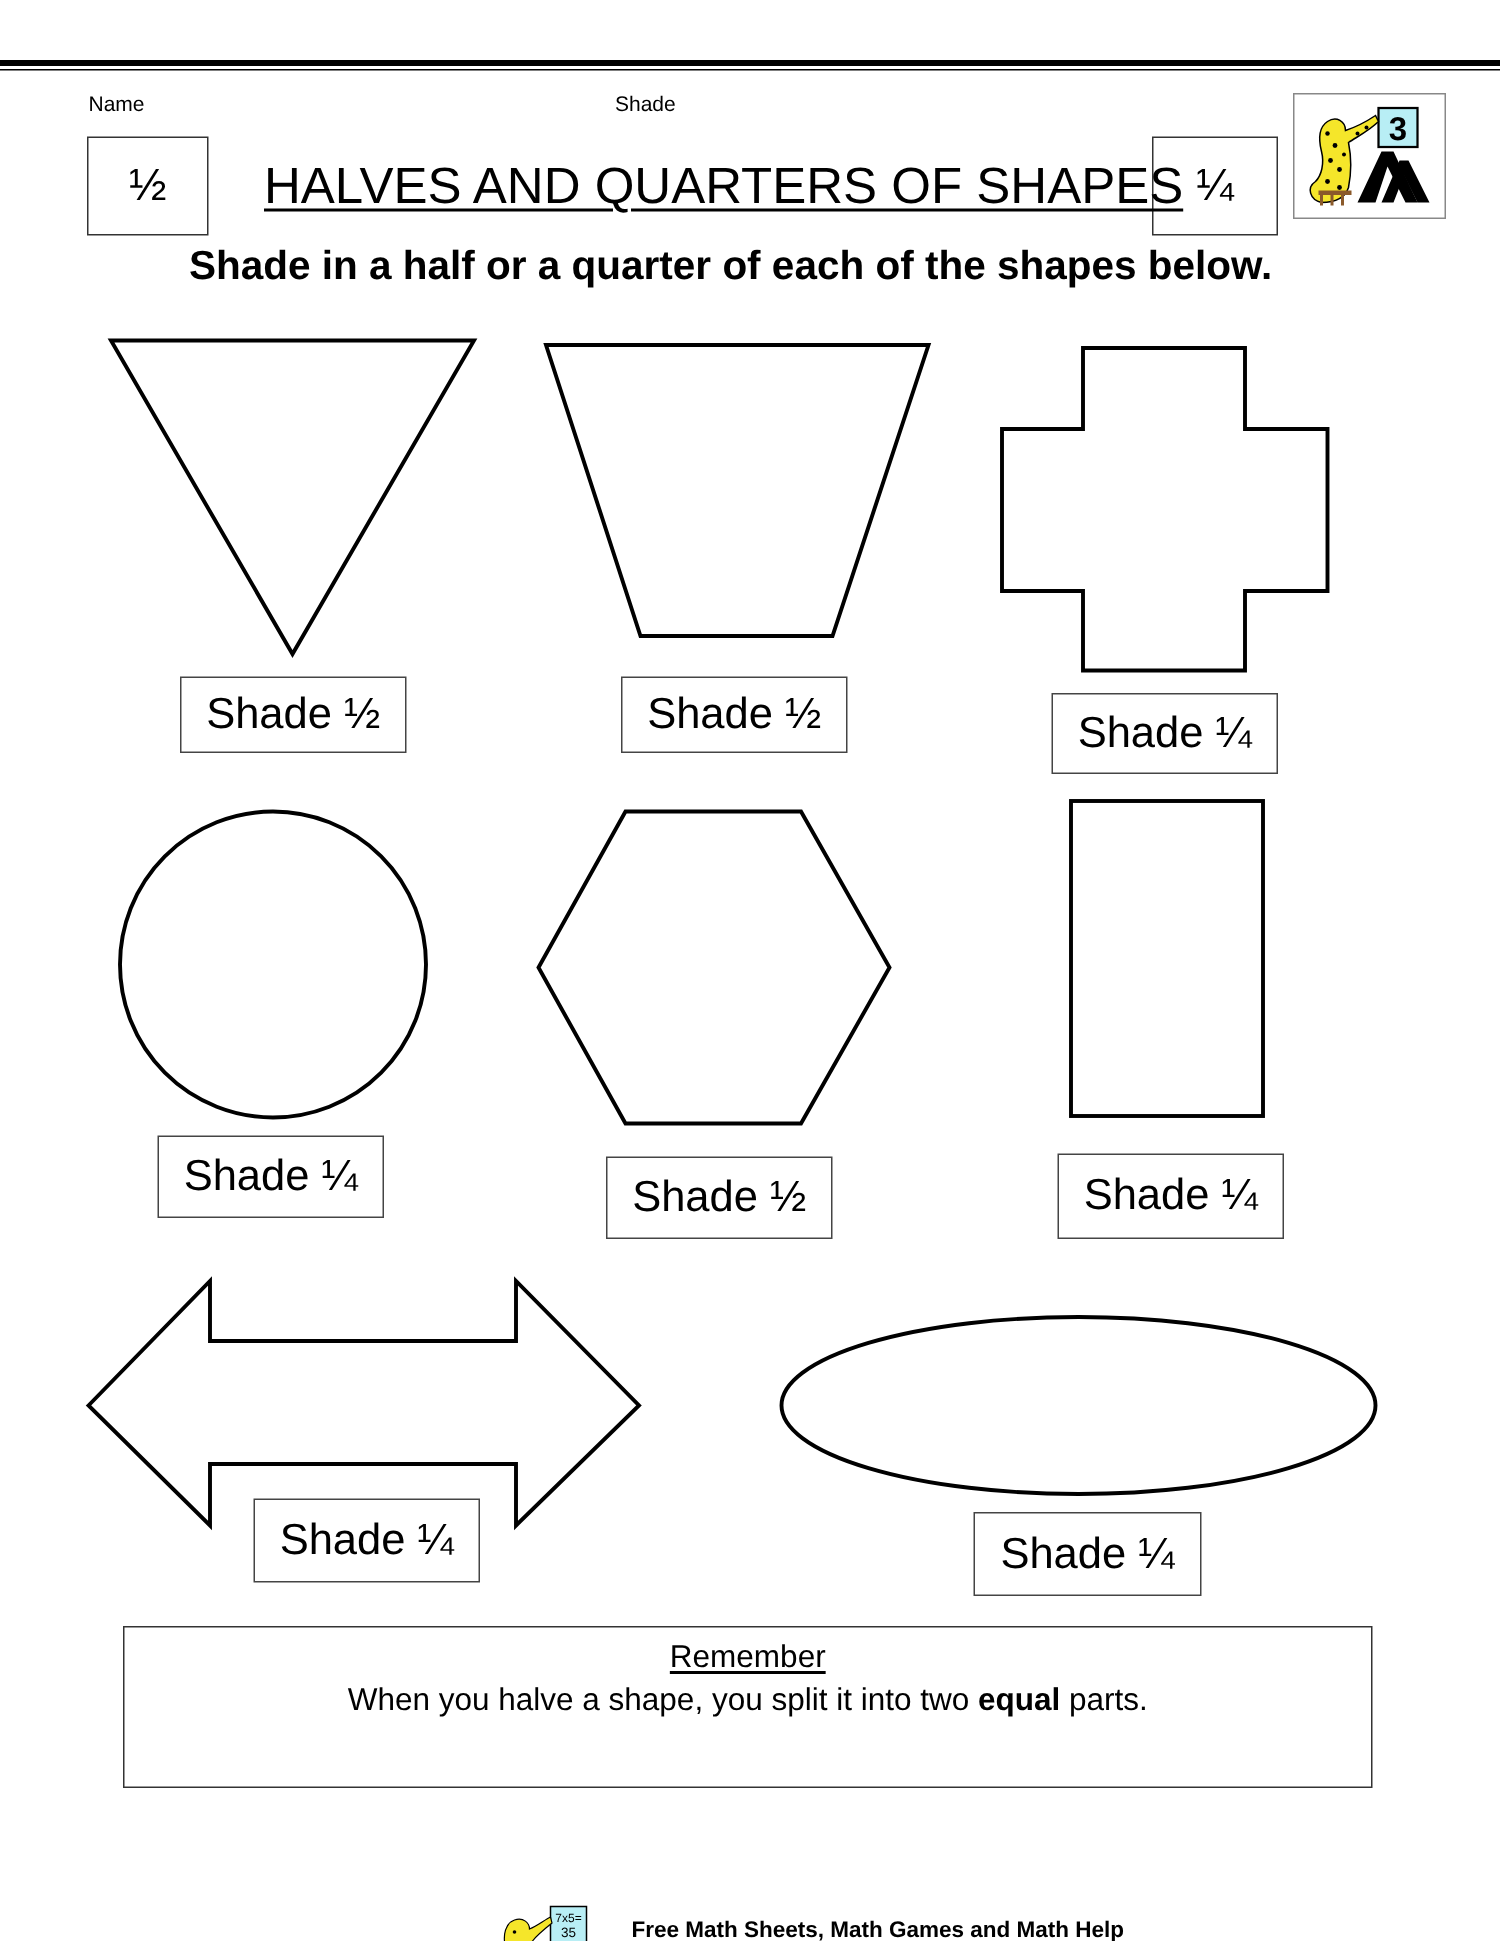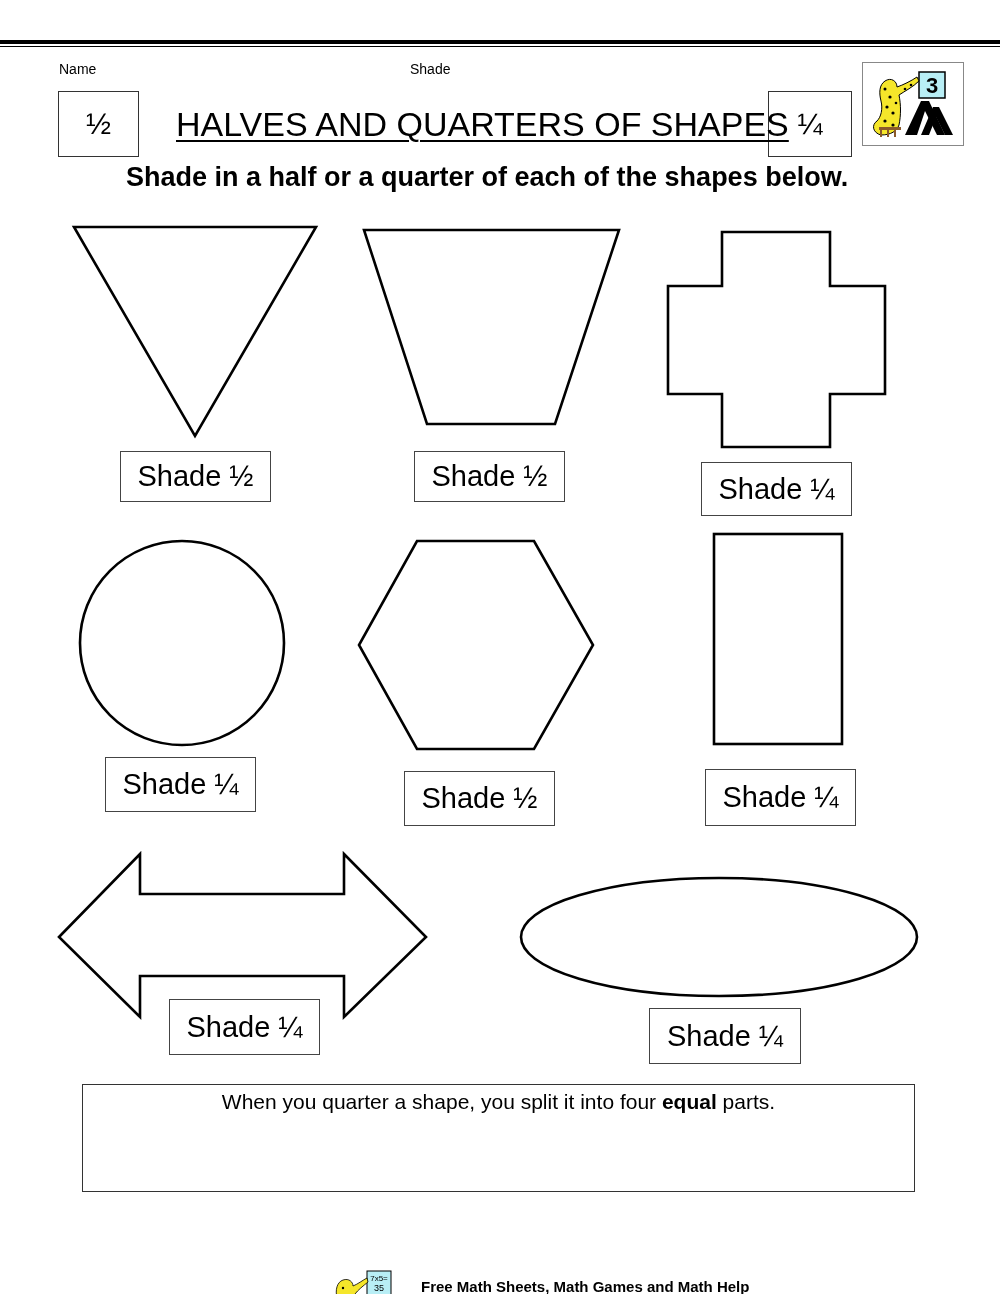--- a/index.html
+++ b/index.html
@@ -92,6 +92,7 @@
 <div class="abs shade-box" style="left:649px; top:1008px; width:152px; height:56px;">Shade ¼</div>
 
 <div class="abs remember-box" style="left:82px; top:1084px; width:833px; height:108px;">
+  <div class="remember-title">Remember</div>
   <div class="remember-line"><span>When you quarter a shape, you split it into four </span><b>equal</b><span> parts.</span></div>
 </div>
 

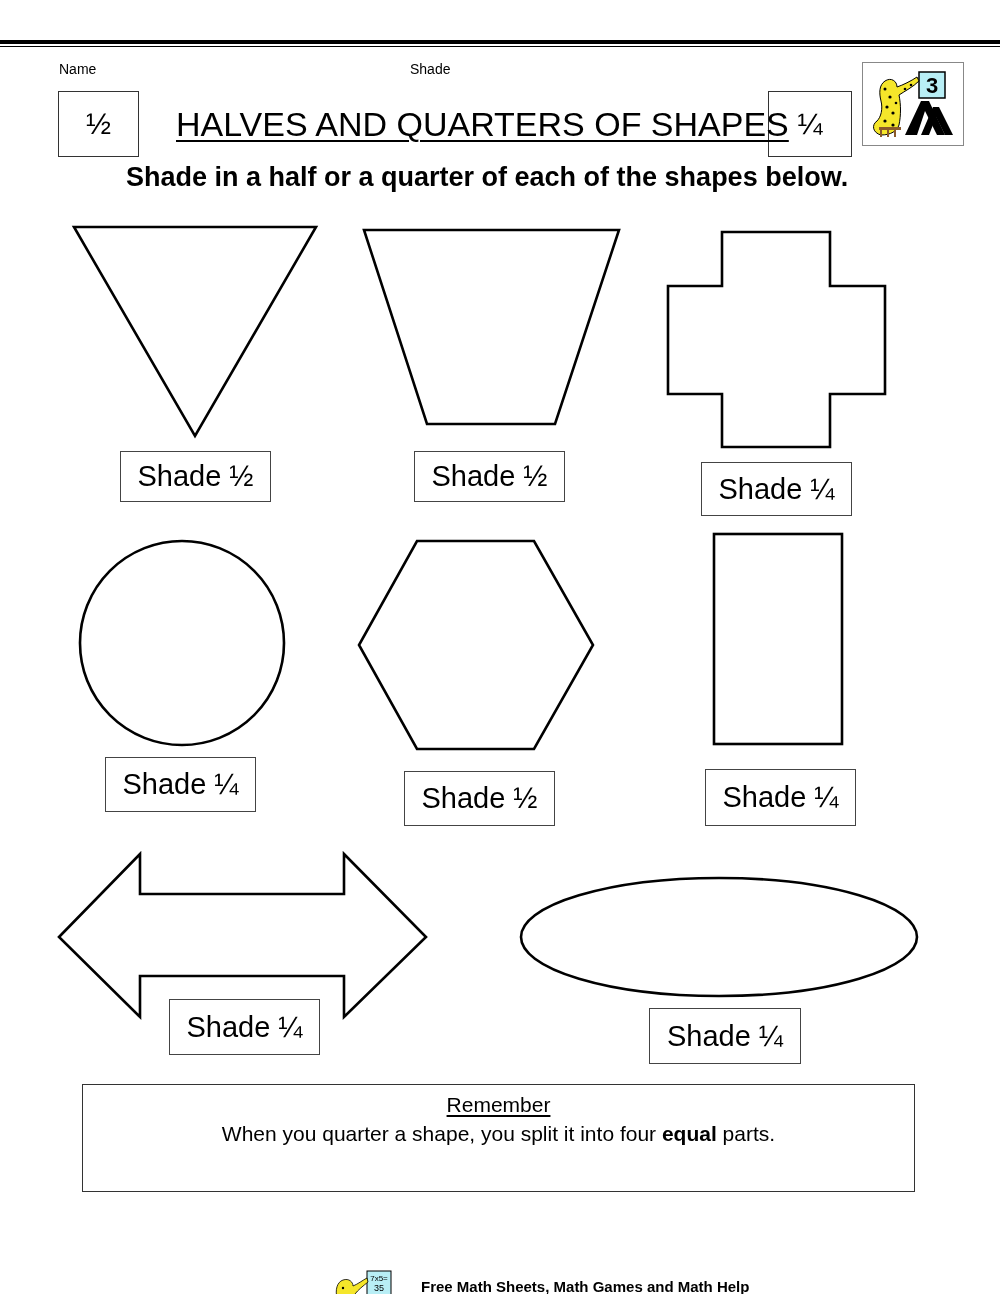--- a/index.html
+++ b/index.html
@@ -93,6 +93,7 @@
 
 <div class="abs remember-box" style="left:82px; top:1084px; width:833px; height:108px;">
   <div class="remember-title">Remember</div>
+  <div class="remember-line"><span>When you halve a shape, you split it into two </span><b>equal</b><span> parts.</span></div>
   <div class="remember-line"><span>When you quarter a shape, you split it into four </span><b>equal</b><span> parts.</span></div>
 </div>
 

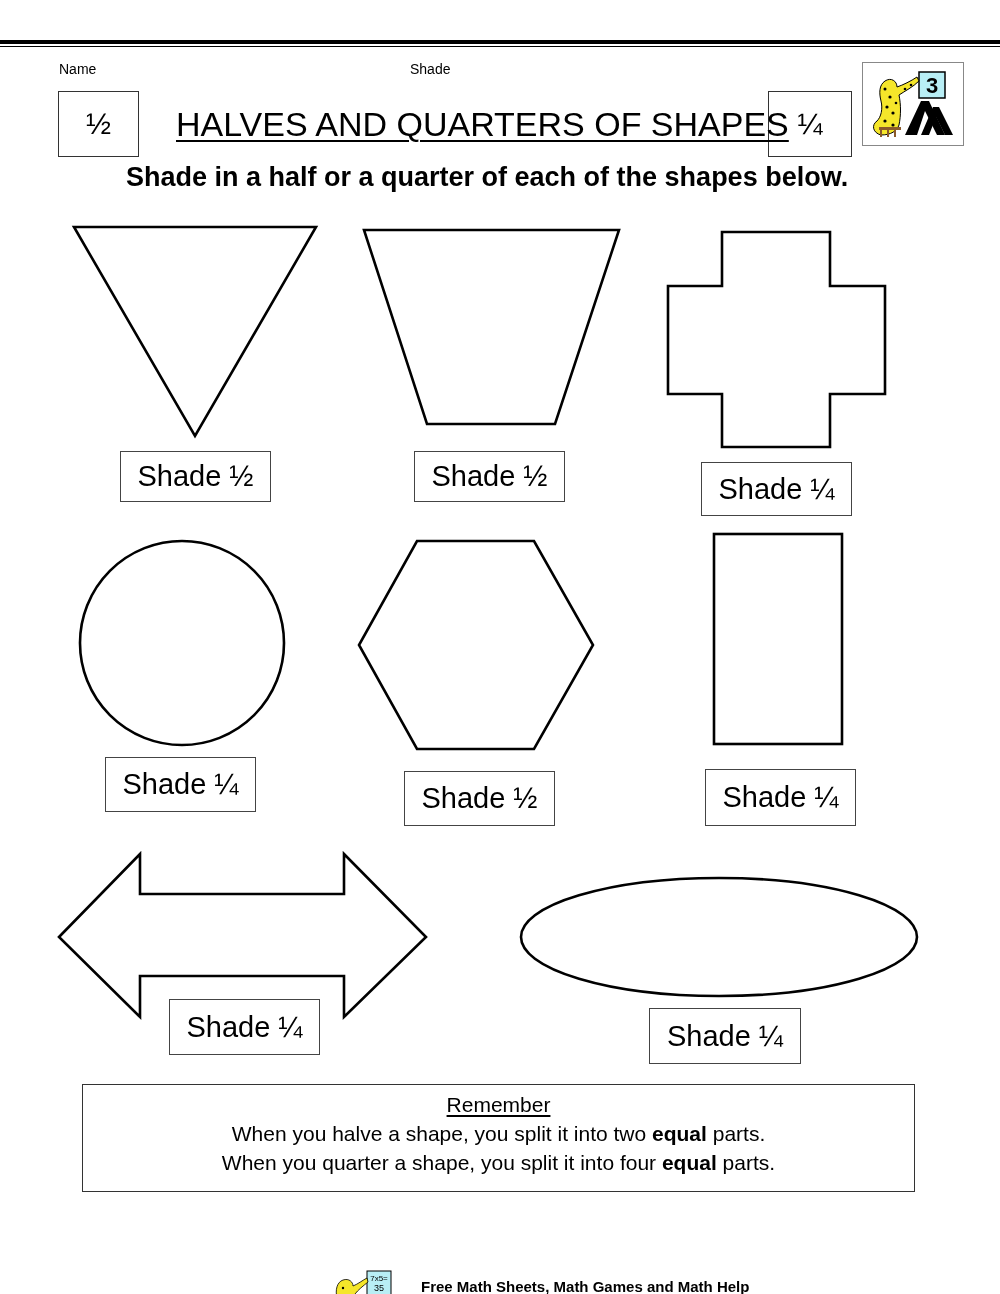--- a/index.html
+++ b/index.html
@@ -94,7 +94,6 @@
 <div class="abs remember-box" style="left:82px; top:1084px; width:833px; height:108px;">
   <div class="remember-title">Remember</div>
   <div class="remember-line"><span>When you halve a shape, you split it into two </span><b>equal</b><span> parts.</span></div>
-  <div class="remember-line"><span>When you quarter a shape, you split it into four </span><b>equal</b><span> parts.</span></div>
 </div>
 
 <div class="abs" style="left:325px; top:1268px; width:390px; height:70px;text-align:center;">

